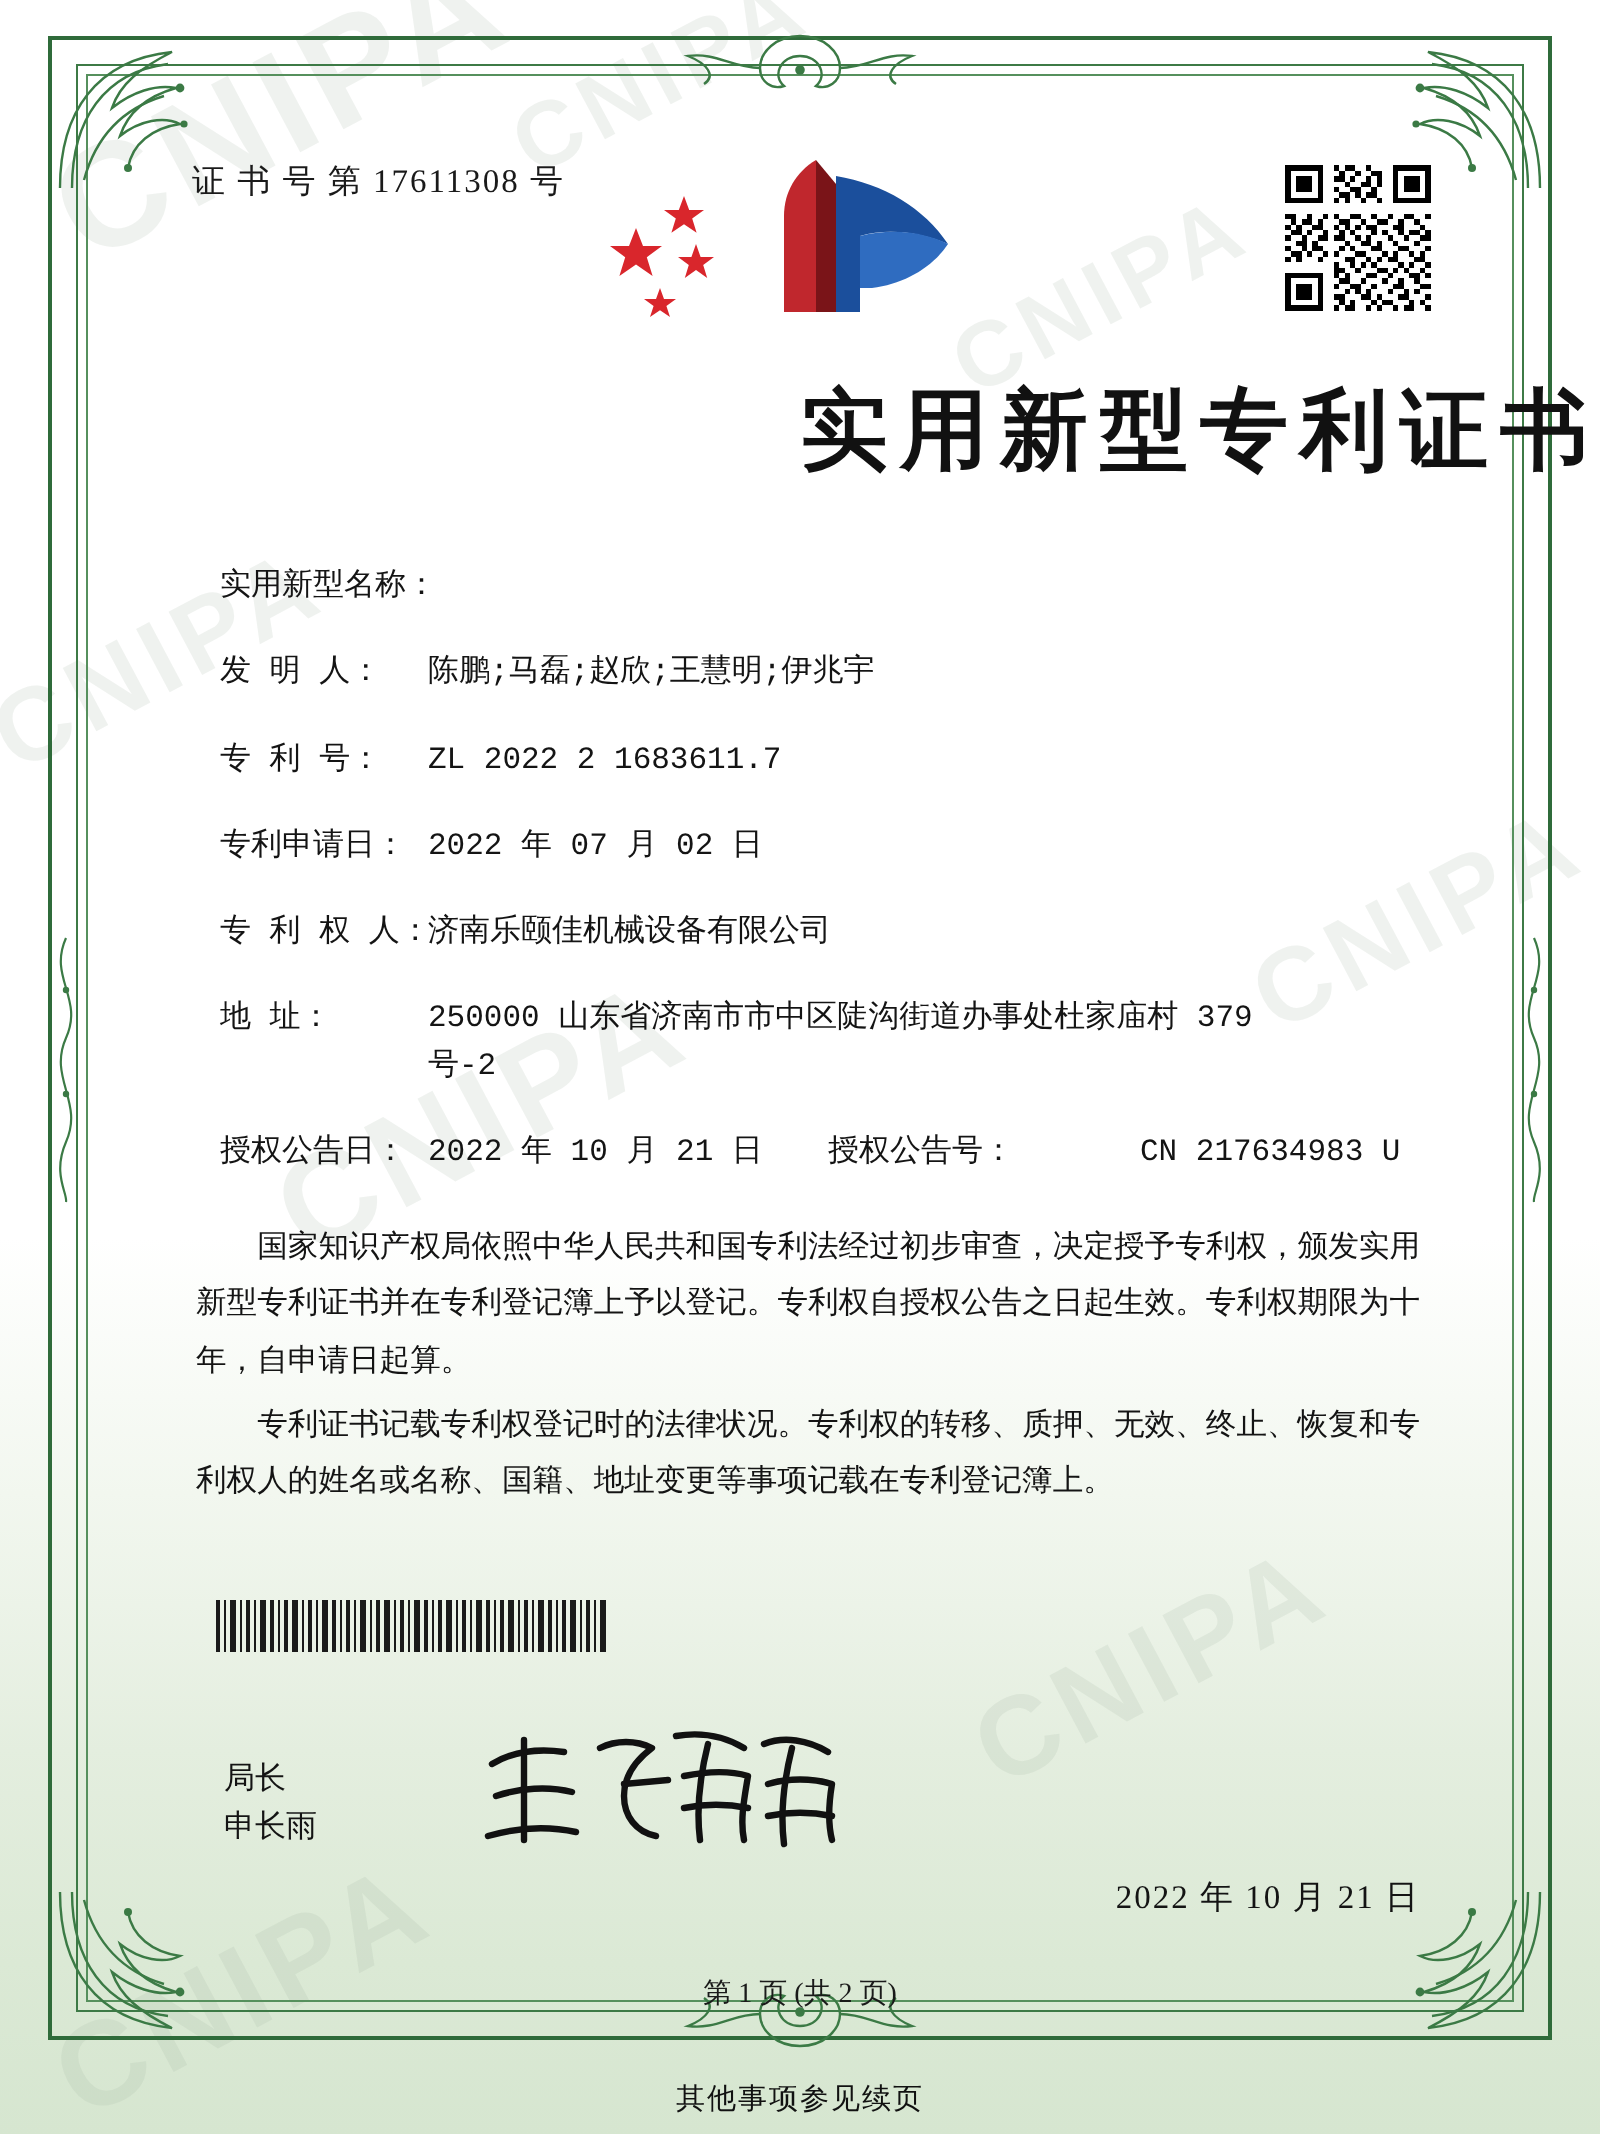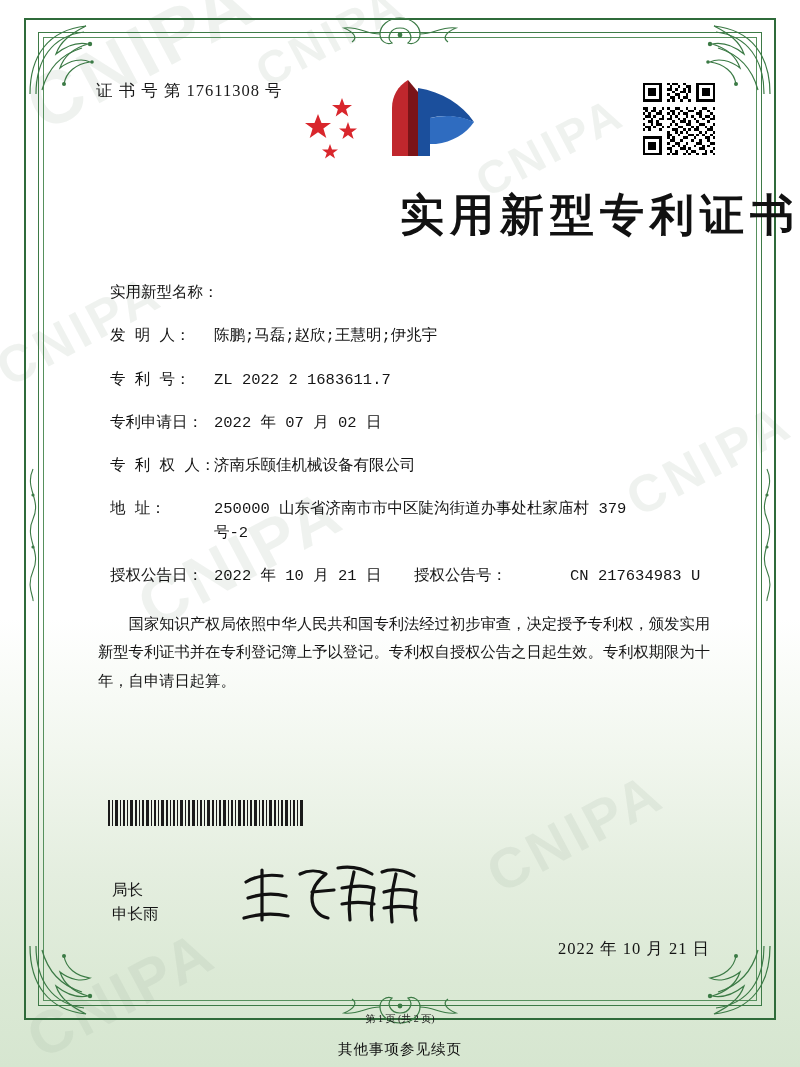--- a/index.html
+++ b/index.html
@@ -600,6 +600,7 @@
 
   <div class="paras">
     <p>国家知识产权局依照中华人民共和国专利法经过初步审查，决定授予专利权，颁发实用新型专利证书并在专利登记簿上予以登记。专利权自授权公告之日起生效。专利权期限为十年，自申请日起算。</p>
+    <p>专利证书记载专利权登记时的法律状况。专利权的转移、质押、无效、终止、恢复和专利权人的姓名或名称、国籍、地址变更等事项记载在专利登记簿上。</p>
   </div>
 
   <div class="barcode">

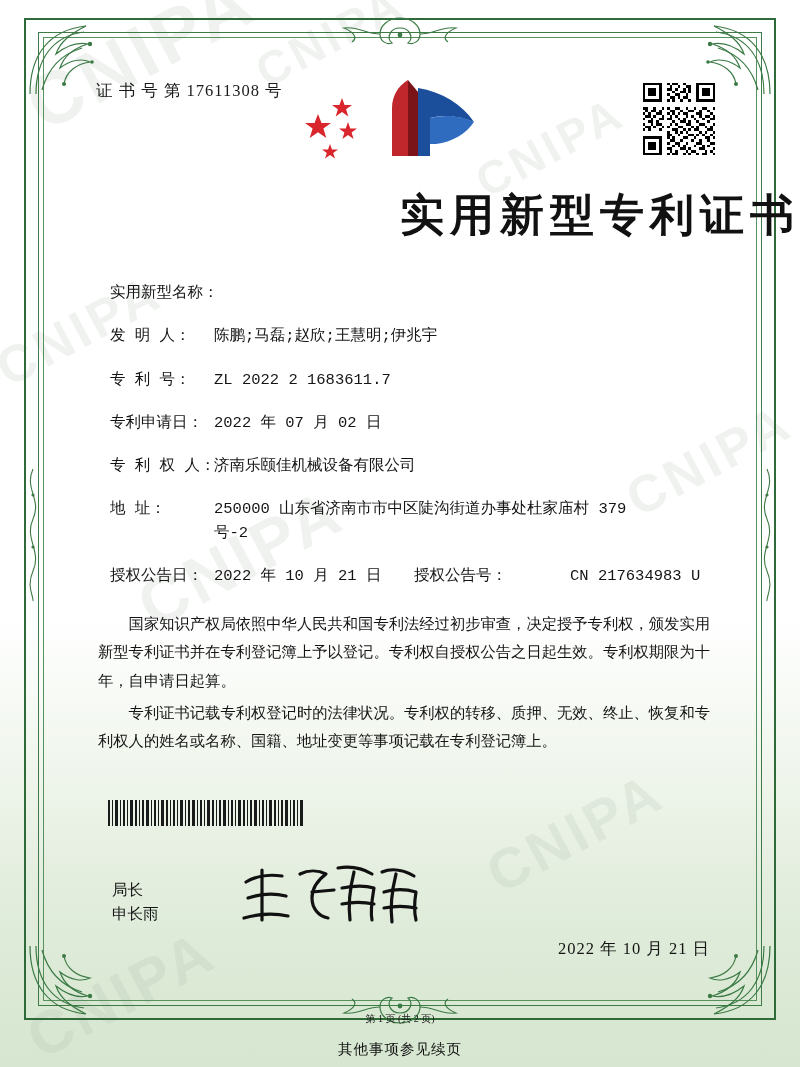--- a/index.html
+++ b/index.html
@@ -245,9 +245,9 @@
   
   .page-no {
     position: absolute;
-    left: 0; right: 0; top: 1012px;
+    left: 0; right: 0; top: 988px;
     text-align: center;
-    font-size: 10px;
+    font-size: 14px;
     color: #1a1a1a;
   }
   .footer-note {

